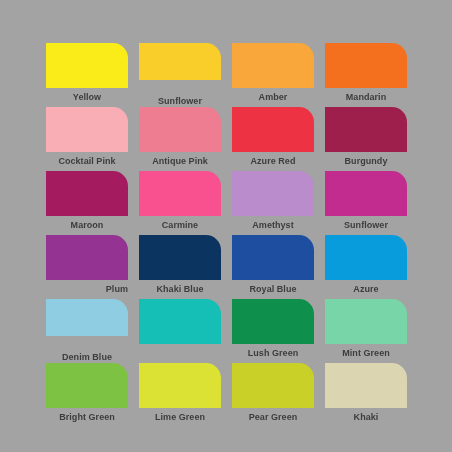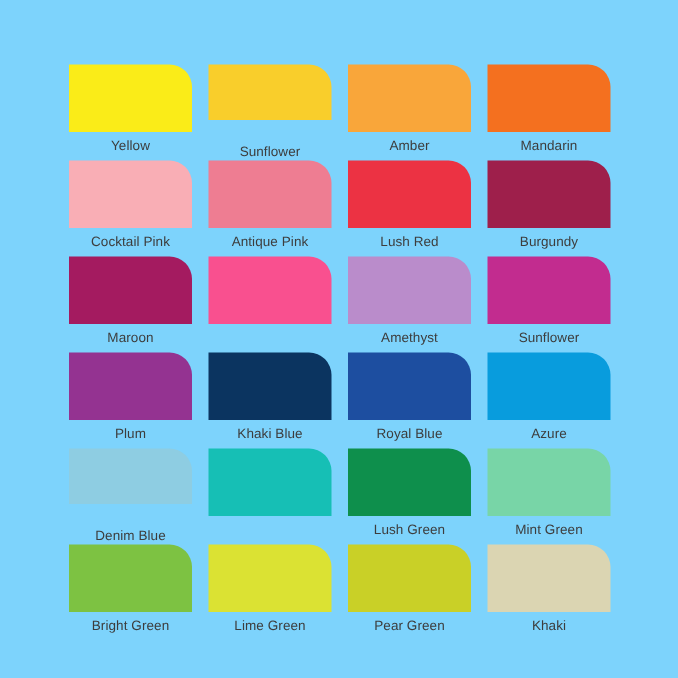--- a/index.html
+++ b/index.html
@@ -65,7 +65,7 @@
 </head>
 <body style="background-color: rgb(255, 255, 255);">
 
-<div id="swatch-chart" style="background-color: #7dd3fc;">
+<div id="swatch-chart" style="background-color: #a3a3a3; font-weight: bold;">
   <div id="swatch-grid">
       <div class="swatch-cell">
         <div class="swatch-chip" style="background-color: rgb(250, 236, 24);"></div>

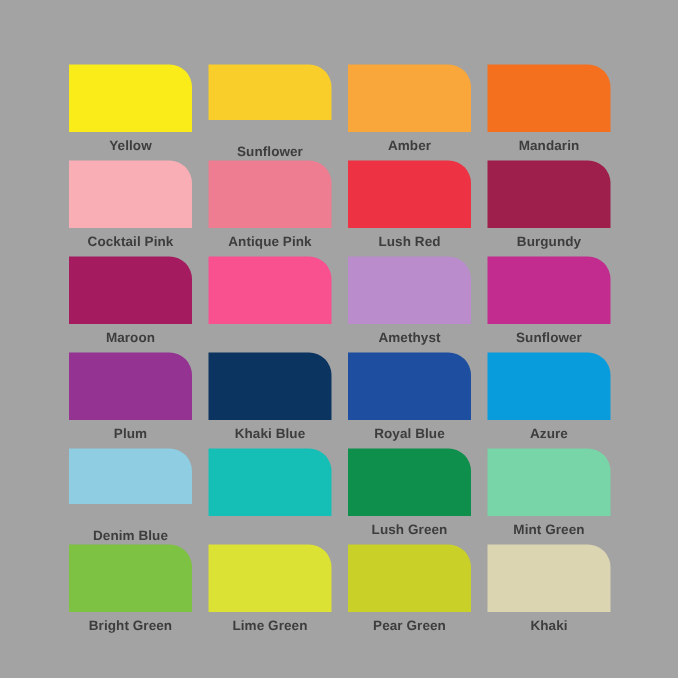--- a/index.html
+++ b/index.html
@@ -93,7 +93,7 @@
       </div>
       <div class="swatch-cell">
         <div class="swatch-chip" style="background-color: rgb(236, 50, 67);"></div>
-        <div class="swatch-label" style="color: rgb(61, 61, 61);">Lush Red</div>
+        <div class="swatch-label" style="color: rgb(61, 61, 61);">Azure Red</div>
       </div>
       <div class="swatch-cell">
         <div class="swatch-chip" style="background-color: rgb(158, 31, 75);"></div>

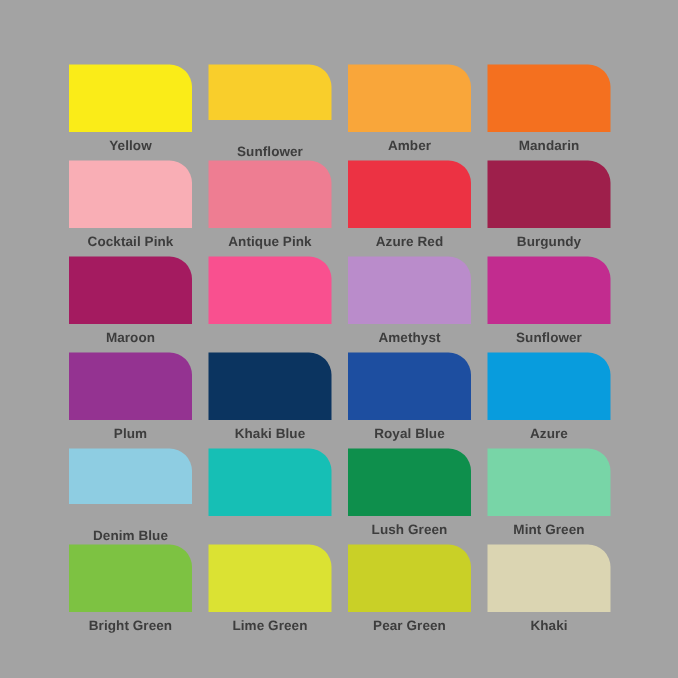--- a/index.html
+++ b/index.html
@@ -105,6 +105,7 @@
       </div>
       <div class="swatch-cell">
         <div class="swatch-chip" style="background-color: rgb(249, 80, 143);"></div>
+        <div class="swatch-label" style="color: rgb(61, 61, 61);">Carmine</div>
       </div>
       <div class="swatch-cell">
         <div class="swatch-chip" style="background-color: rgb(186, 140, 203);"></div>

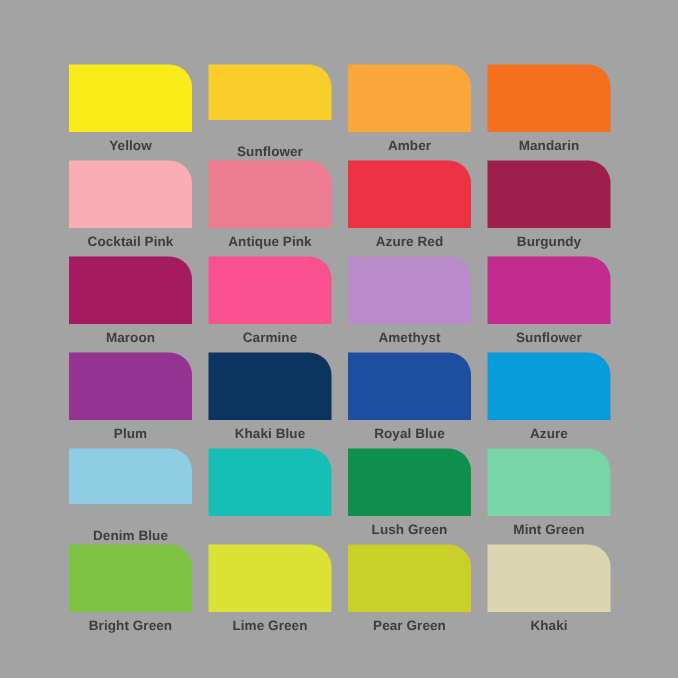--- a/index.html
+++ b/index.html
@@ -117,7 +117,7 @@
       </div>
       <div class="swatch-cell">
         <div class="swatch-chip" style="background-color: rgb(148, 51, 145);"></div>
-        <div class="swatch-label" style="color: rgb(61, 61, 61);">Plum</div>
+        <div class="swatch-label" style="color: rgb(61, 61, 61); text-align: right;">Plum</div>
       </div>
       <div class="swatch-cell">
         <div class="swatch-chip" style="background-color: rgb(11, 52, 96);"></div>

